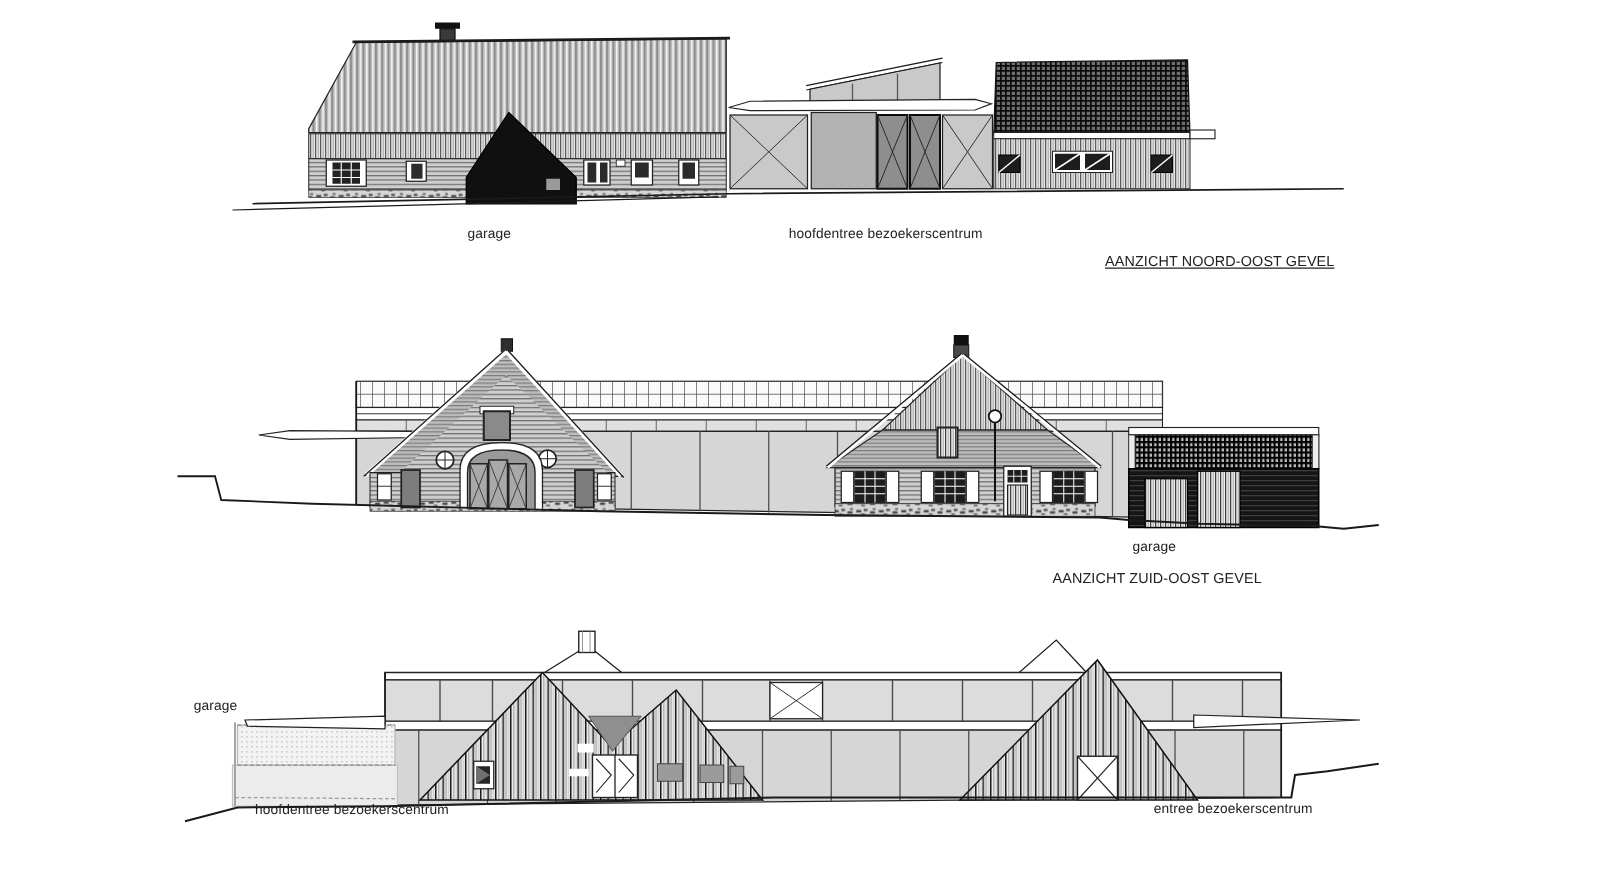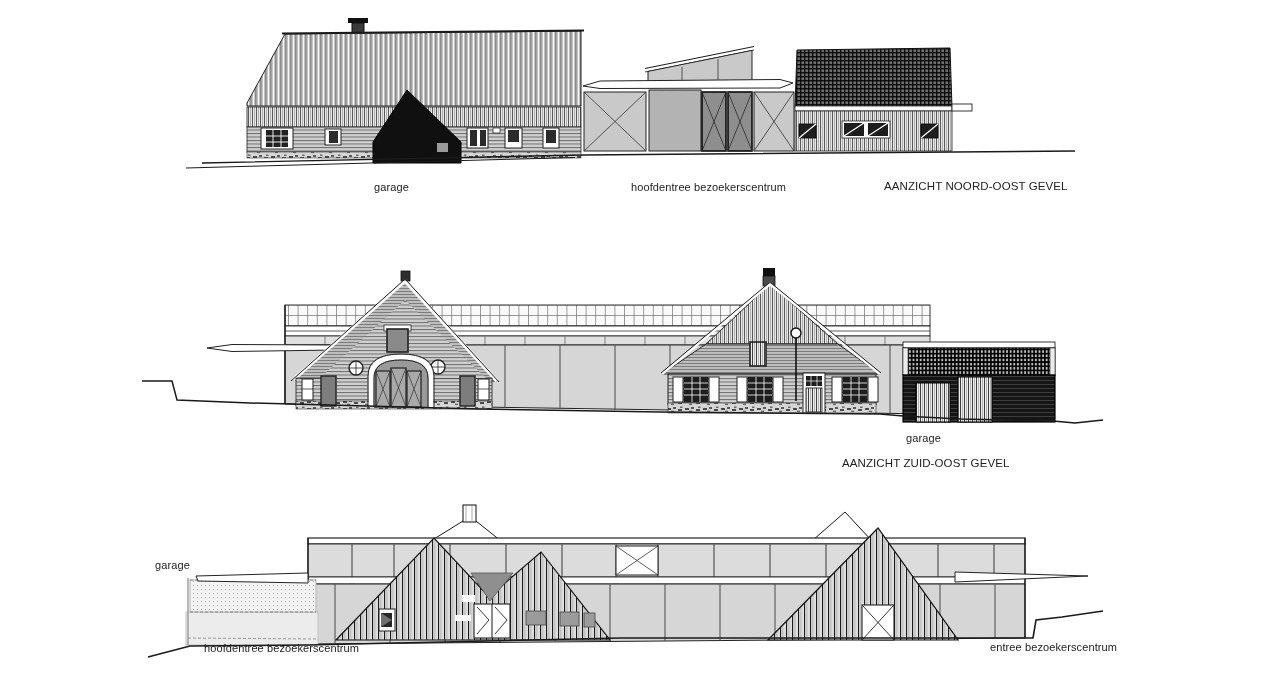--- a/index.html
+++ b/index.html
@@ -360,7 +360,7 @@
 
   <div class="label" style="left:374px;top:181px;">garage</div>
   <div class="label" style="left:631px;top:181px;">hoofdentree bezoekerscentrum</div>
-  <div class="label title" style="left:884px;top:180px;">AANZICHT NOORD-OOST GEVEL</div>
+  <div class="label title" style="left:884px;top:204px;text-decoration:underline;">AANZICHT NOORD-OOST GEVEL</div>
 
   <div class="label" style="left:906px;top:432px;">garage</div>
   <div class="label title" style="left:842px;top:457px;">AANZICHT ZUID-OOST GEVEL</div>

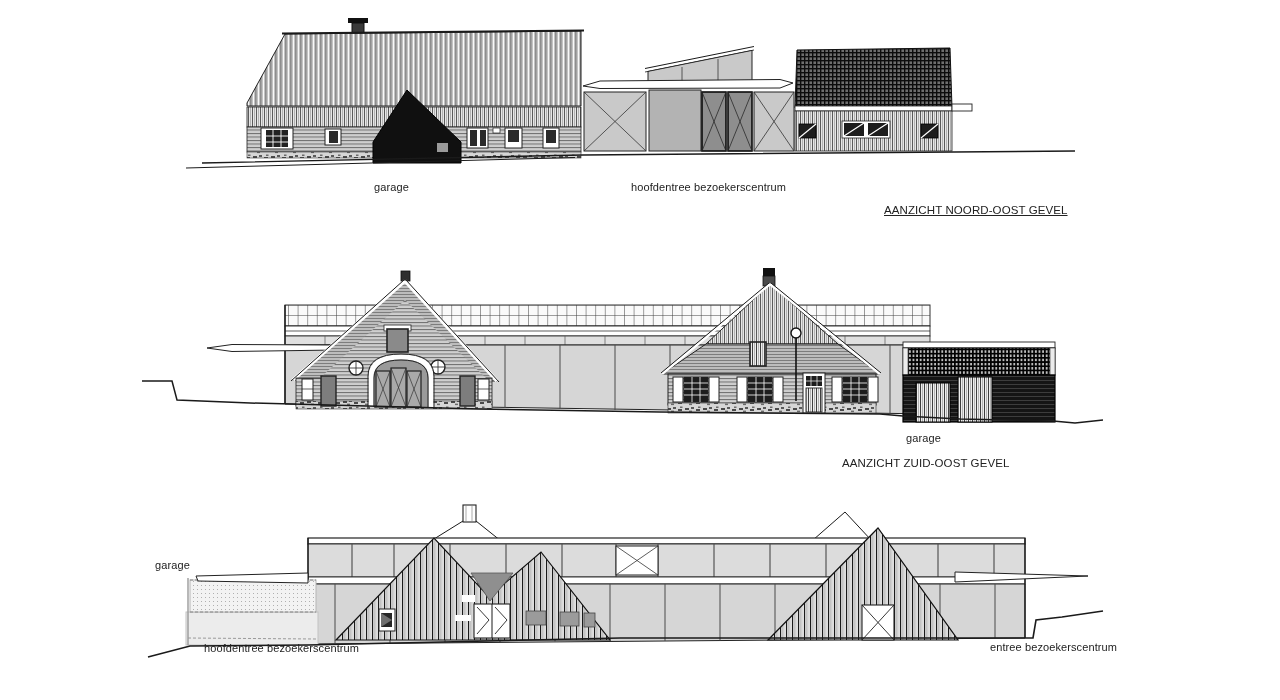--- a/index.html
+++ b/index.html
@@ -367,7 +367,7 @@
 
   <div class="label" style="left:155px;top:559px;">garage</div>
   <div class="label" style="left:204px;top:642px;">hoofdentree bezoekerscentrum</div>
-  <div class="label" style="left:990px;top:641px;">entree bezoekerscentrum</div>
+  <div class="label" style="left:923px;top:641px;">entree bezoekerscentrum</div>
 
 </div>
 

